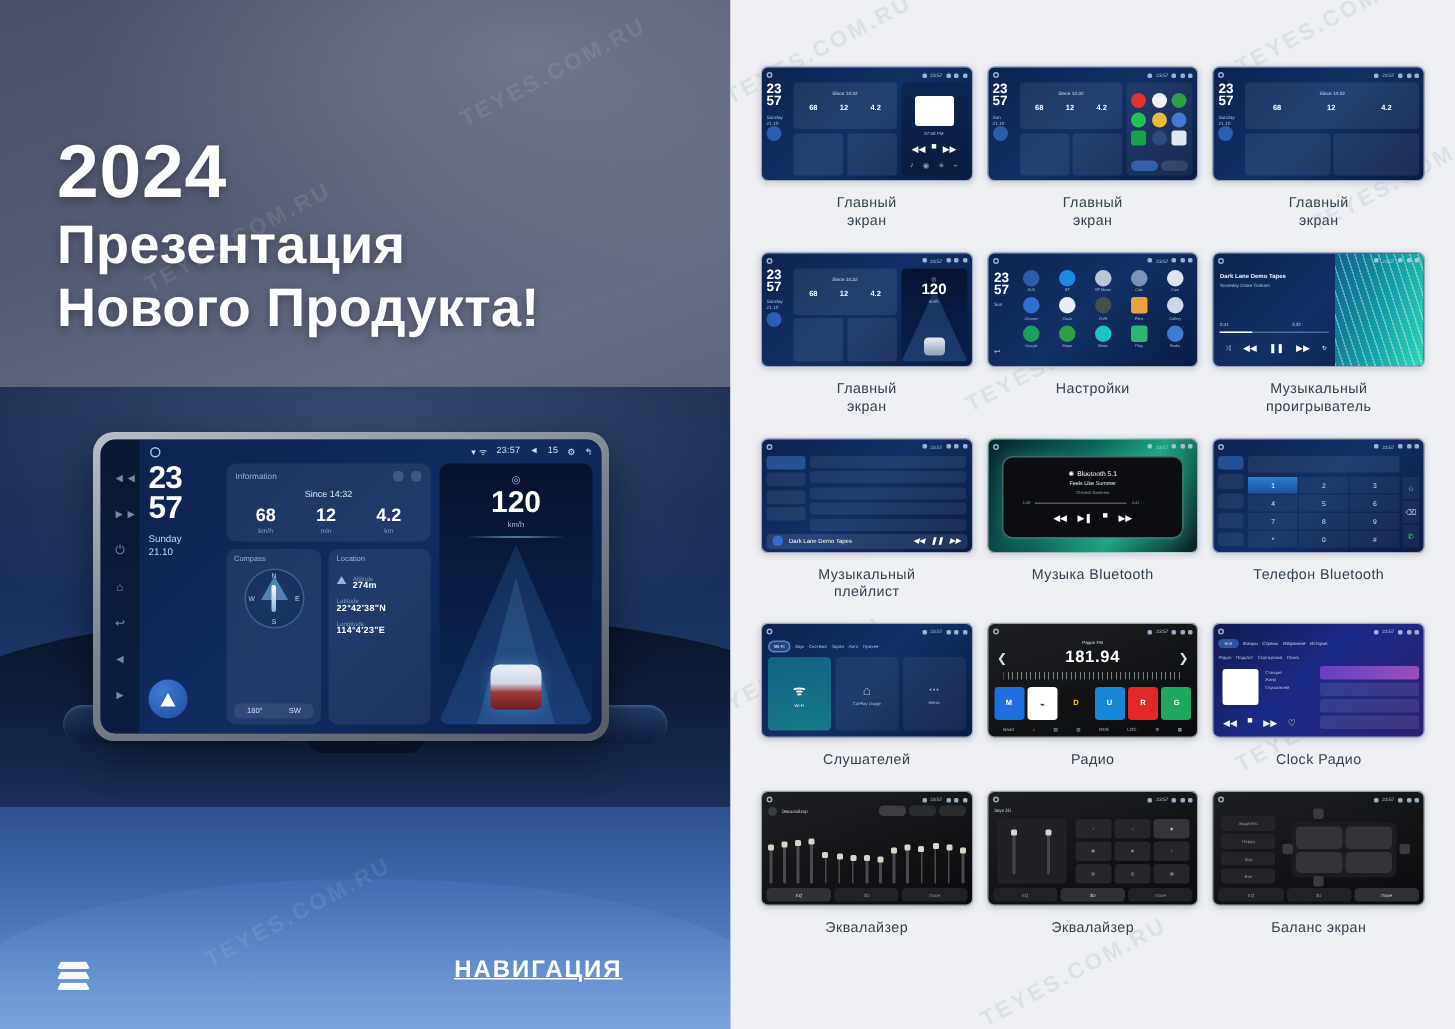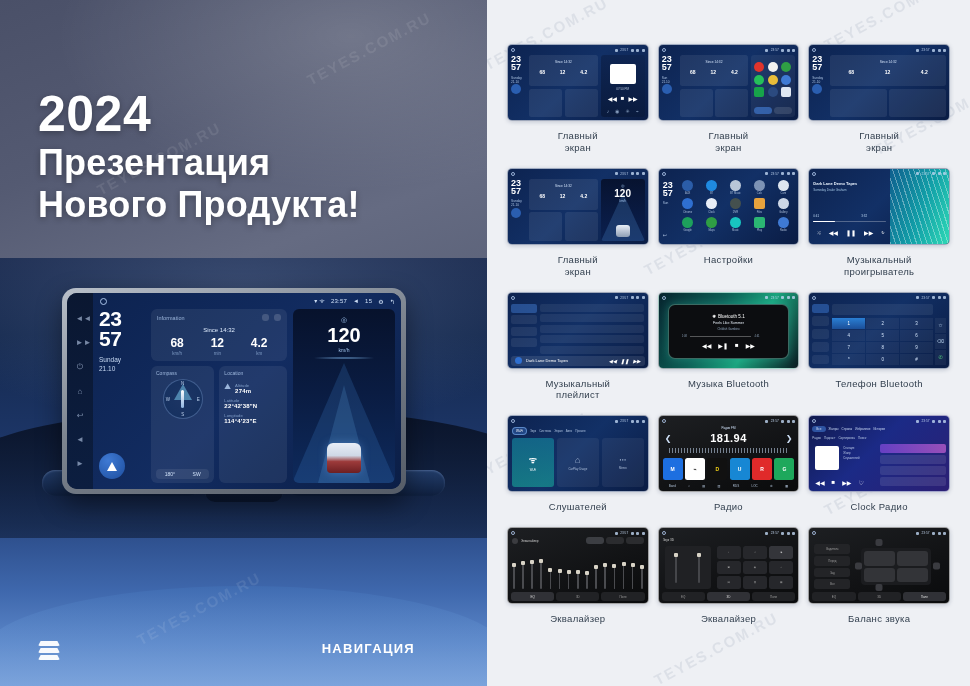--- a/index.html
+++ b/index.html
@@ -1193,7 +1193,7 @@
               </div>
           </div>
         </div>
-        <div class="caption">Баланс звука</div>
+        <div class="caption">Баланс экран</div>
       </div>
 
     </div>

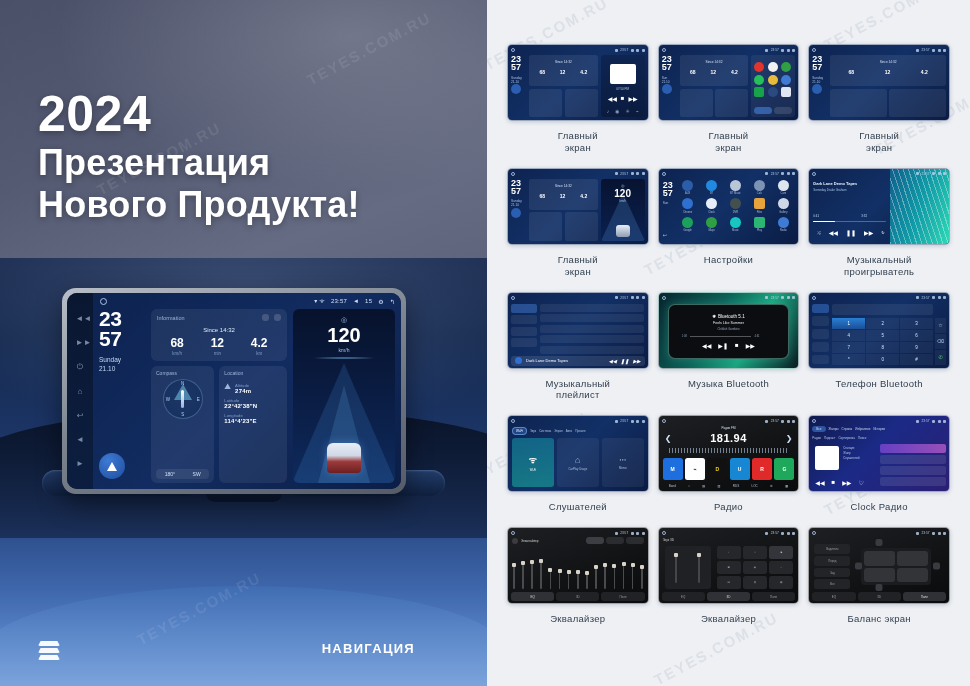--- a/index.html
+++ b/index.html
@@ -183,7 +183,7 @@
   .lp-layers { position: absolute; left: 38px; bottom: 24px; }
   .lp-layers span { display: block; width: 22px; height: 5px; background: #fff; border-radius: 2px; margin-bottom: 2px;
     clip-path: polygon(12% 0, 88% 0, 100% 100%, 0 100%); opacity: .95; }
-  .lp-nav-label { position: absolute; right: 72px; bottom: 30px; color: #fff; font-size: 13px; font-weight: 700; letter-spacing: 1.3px; }
+  .lp-nav-label { position: absolute; right: 72px; bottom: 30px; color: #fff; font-size: 16px; font-weight: 700; letter-spacing: 1.3px; text-decoration: underline; }
 
   
   .right-panel { position: relative; width: 483px; height: 686px; background: #eef0f4; overflow: hidden; }

